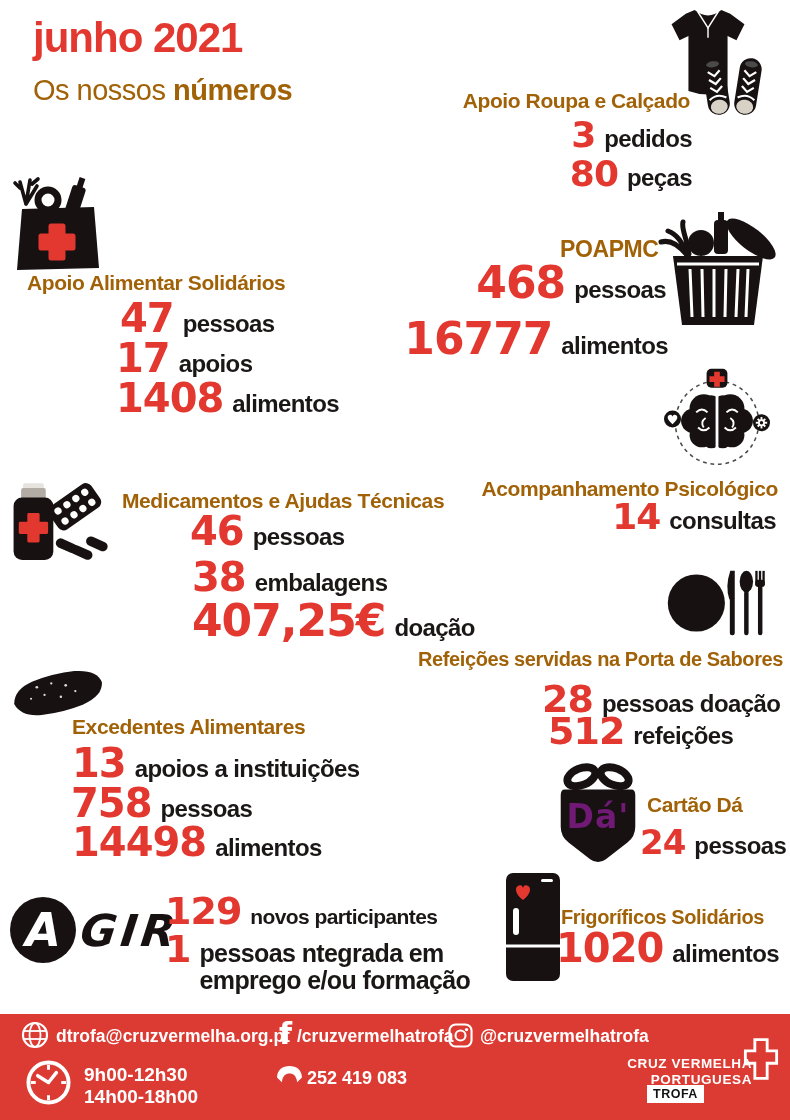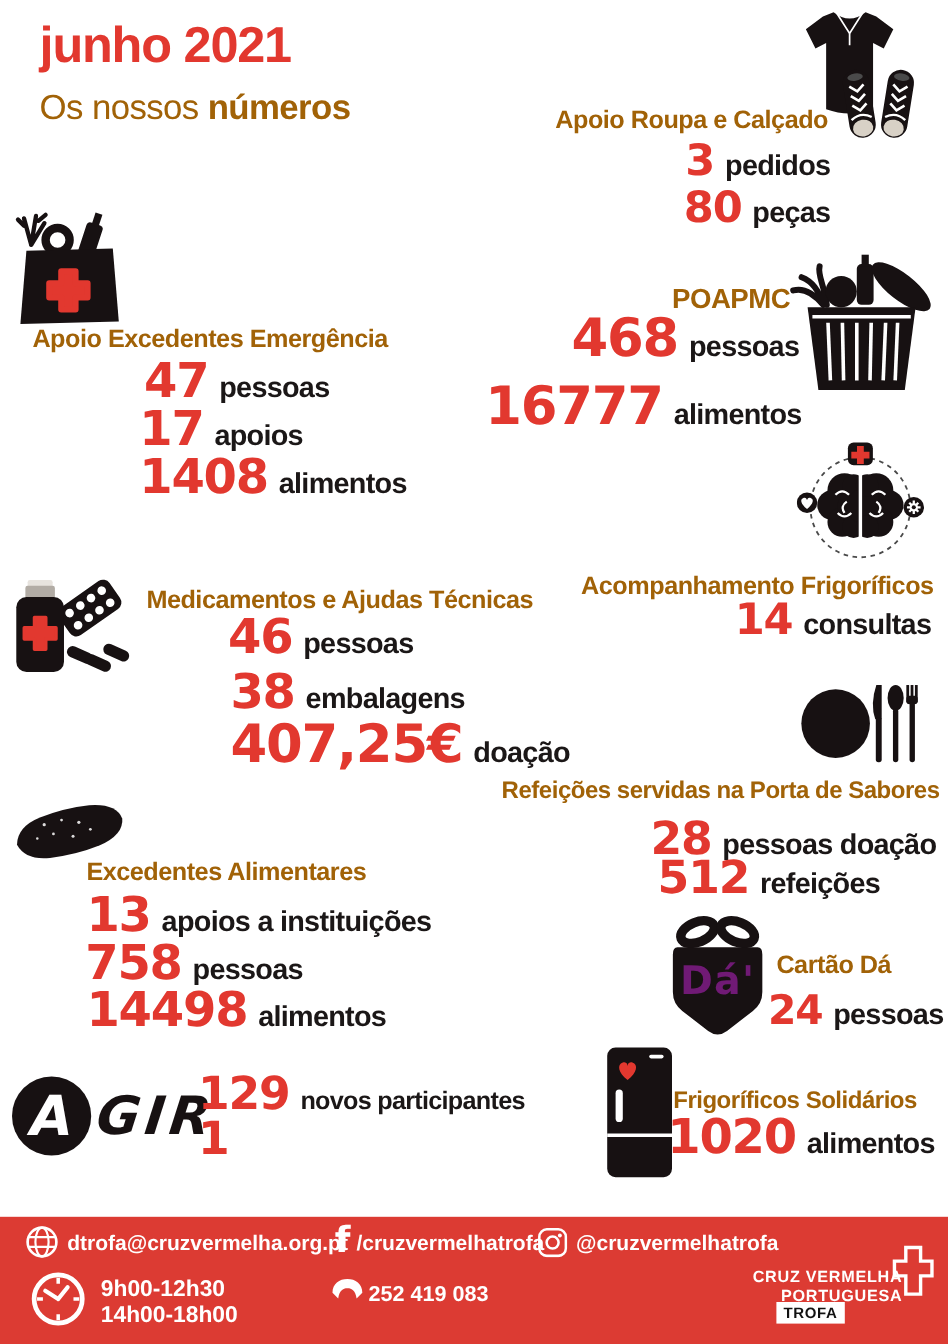--- a/index.html
+++ b/index.html
@@ -88,7 +88,7 @@
       <path d="M12 33 L84 31 L89 92 L7 94 Z" fill="#171112"></path>
       <path d="M41 50 h12 v10 h10 v12 h-10 v10 h-12 v-10 h-10 v-12 h10 z" fill="#E2382F" stroke="#E2382F" stroke-width="5" stroke-linejoin="round"></path>
     </svg>
-    <div class="t" style="left:27px;top:271px;font-size:21px">Apoio Excedentes Emergência</div>
+    <div class="t" style="left:27px;top:271px;font-size:21px">Apoio Alimentar Solidários</div>
     <div class="stat" style="left:120px;top:298px">
       <span class="num n40">47</span>
       <span class="lbl">pessoas</span>

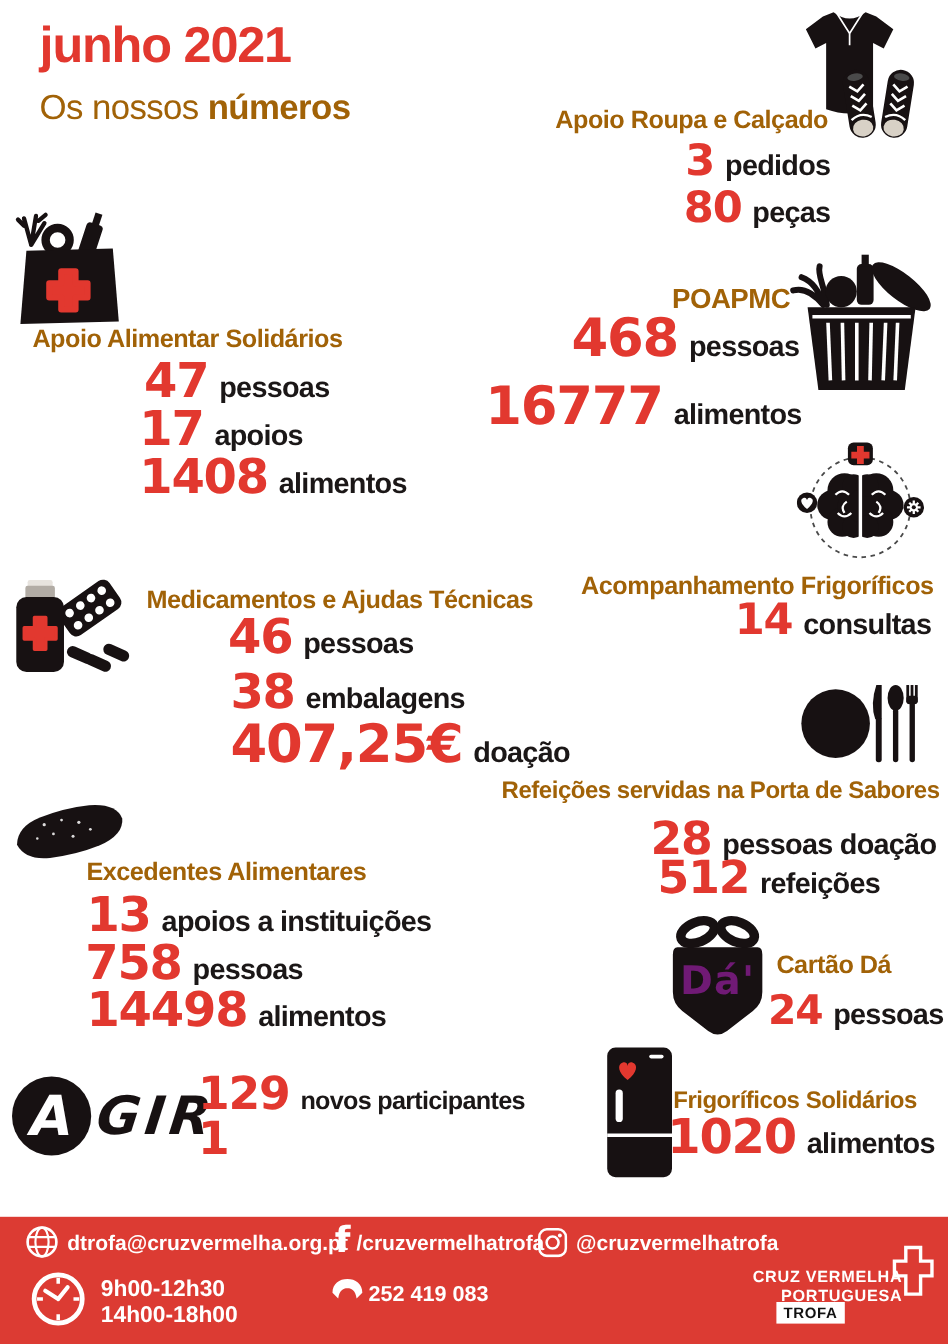--- a/index.html
+++ b/index.html
@@ -172,7 +172,7 @@
       <circle cx="103" cy="57" r="3.6" fill="#fff"></circle>
       <circle cx="103" cy="57" r="1.8" fill="#171112"></circle>
     </svg>
-    <div class="t r" style="left:450px;top:477px;width:328px;font-size:21px">Acompanhamento Frigoríficos</div>
+    <div class="t r" style="left:450px;top:477px;width:328px;font-size:21px">Acompanhamento Psicológico</div>
     <div class="stat r" style="left:480px;top:499px;width:296px">
       <span class="num n36">14</span>
       <span class="lbl">consultas</span>

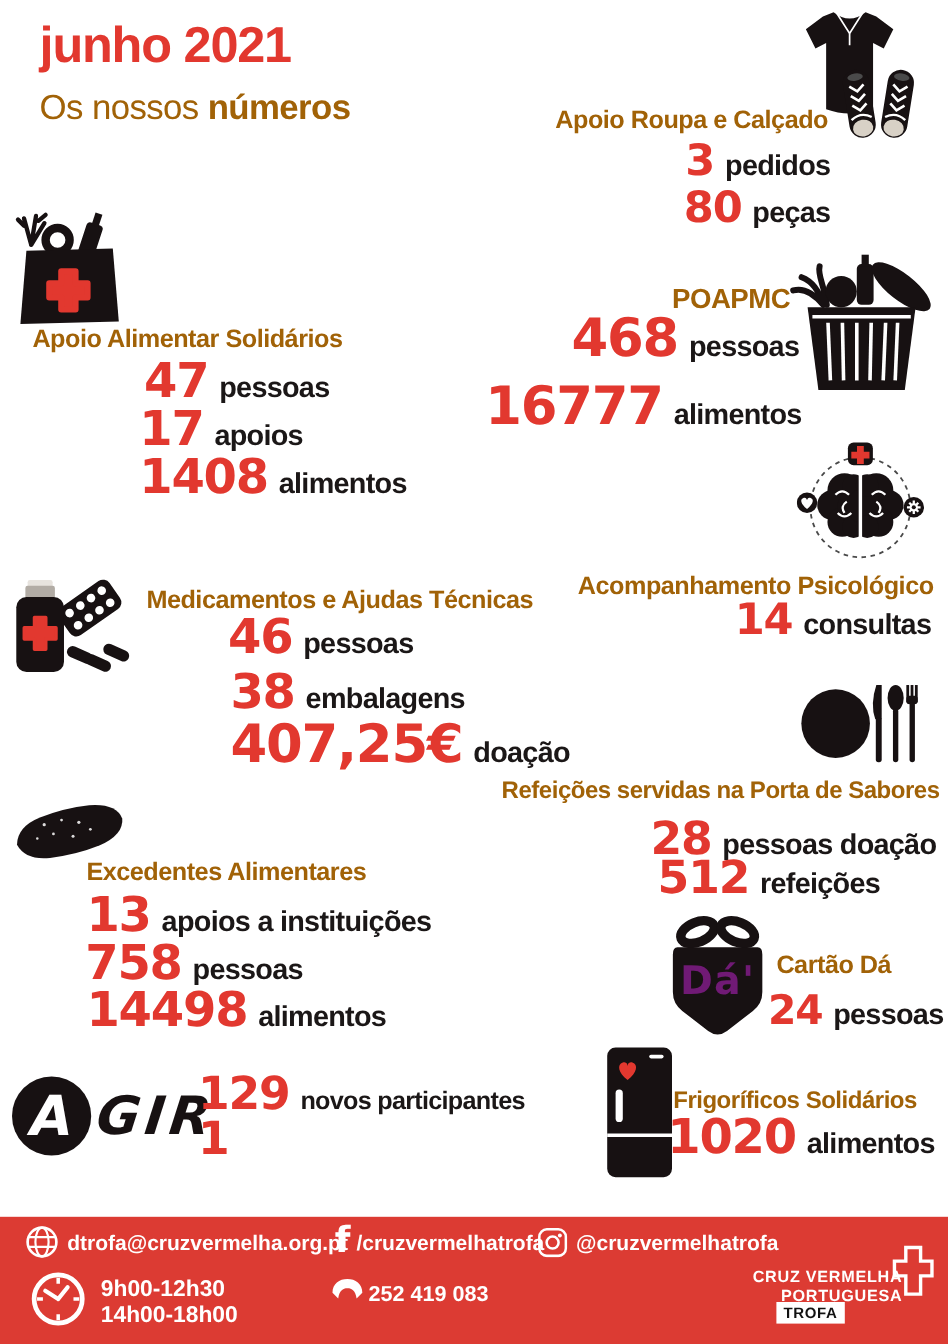--- a/index.html
+++ b/index.html
@@ -300,6 +300,7 @@
     </div>
     <div class="stat" style="left:165px;top:930px">
       <span class="num n38">1</span>
+      <span class="lbl wrap" style="font-size:25px">pessoas ntegrada em emprego e/ou formação</span>
     </div>
   </section>
 

